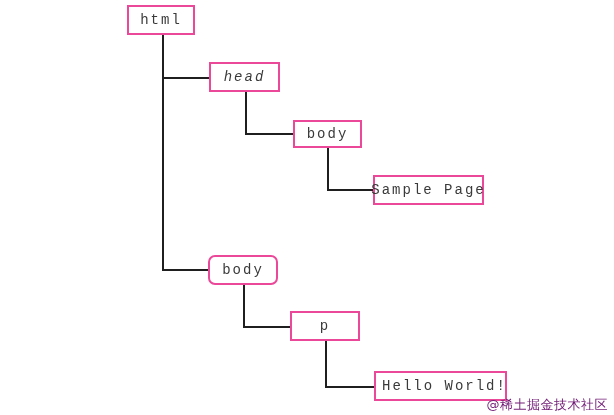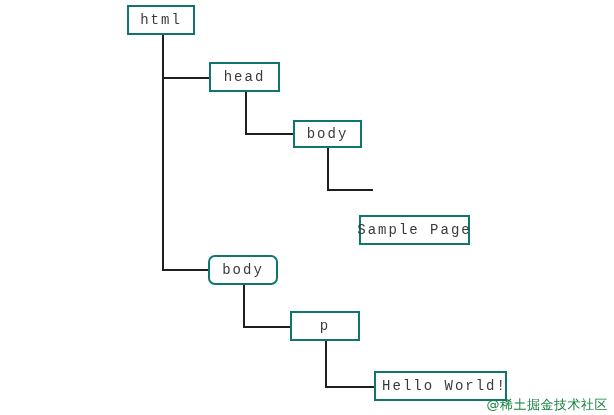--- a/index.html
+++ b/index.html
@@ -18,7 +18,7 @@
   .node {
     position: absolute;
     box-sizing: border-box;
-    border: 2px solid #0f766e;
+    border: 2px solid #ec4899;
     background: #ffffff;
     color: #3a3a3a;
     font-size: 14px;

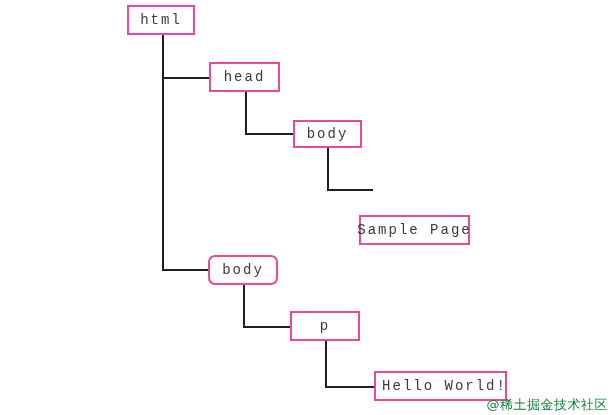--- a/index.html
+++ b/index.html
@@ -34,7 +34,7 @@
   }
   
   #node-html        { left:127px; top:5px;   width:68px;  height:30px; }
-  #node-head        { left:209px; top:62px;  width:71px;  height:30px; }
+  #node-head        { left:209px; top:62px;  width:71px;  height:30px;font-style:italic; }
   #node-title       { left:293px; top:120px; width:69px;  height:28px; }
   #node-sample-page { left:359px; top:175px; width:111px; height:30px;margin-top:40px; }
   #node-body        { left:208px; top:255px; width:70px;  height:30px;border-radius:7px; }

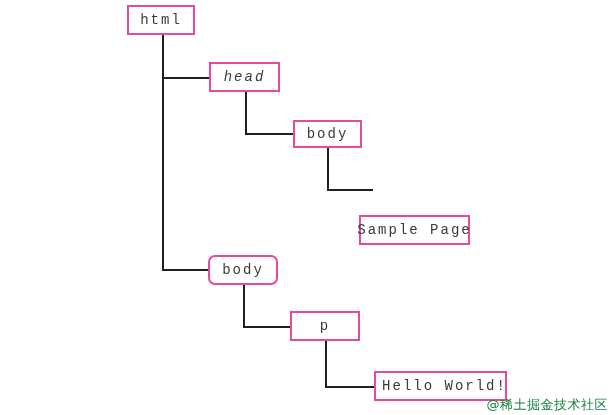--- a/index.html
+++ b/index.html
@@ -36,7 +36,7 @@
   #node-html        { left:127px; top:5px;   width:68px;  height:30px; }
   #node-head        { left:209px; top:62px;  width:71px;  height:30px;font-style:italic; }
   #node-title       { left:293px; top:120px; width:69px;  height:28px; }
-  #node-sample-page { left:359px; top:175px; width:111px; height:30px;margin-top:40px; }
+  #node-sample-page { left:373px; top:175px; width:111px; height:30px; }
   #node-body        { left:208px; top:255px; width:70px;  height:30px;border-radius:7px; }
   #node-p           { left:290px; top:311px; width:70px;  height:30px; }
   #node-hello-world { left:374px; top:371px; width:133px; height:30px;padding-left:8px; }

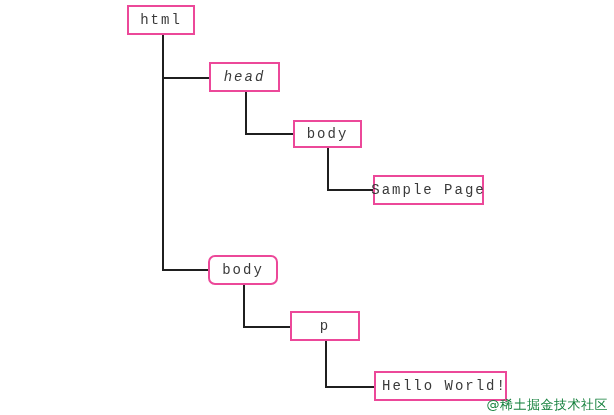--- a/index.html
+++ b/index.html
@@ -56,7 +56,7 @@
     position: absolute;
     right: 6px;
     bottom: 1px;
-    color: #15803d;
+    color: #701a75;
     font-size: 13px;
     font-family: "DejaVu Sans", "Liberation Sans", sans-serif;
     letter-spacing: 0.5px;

